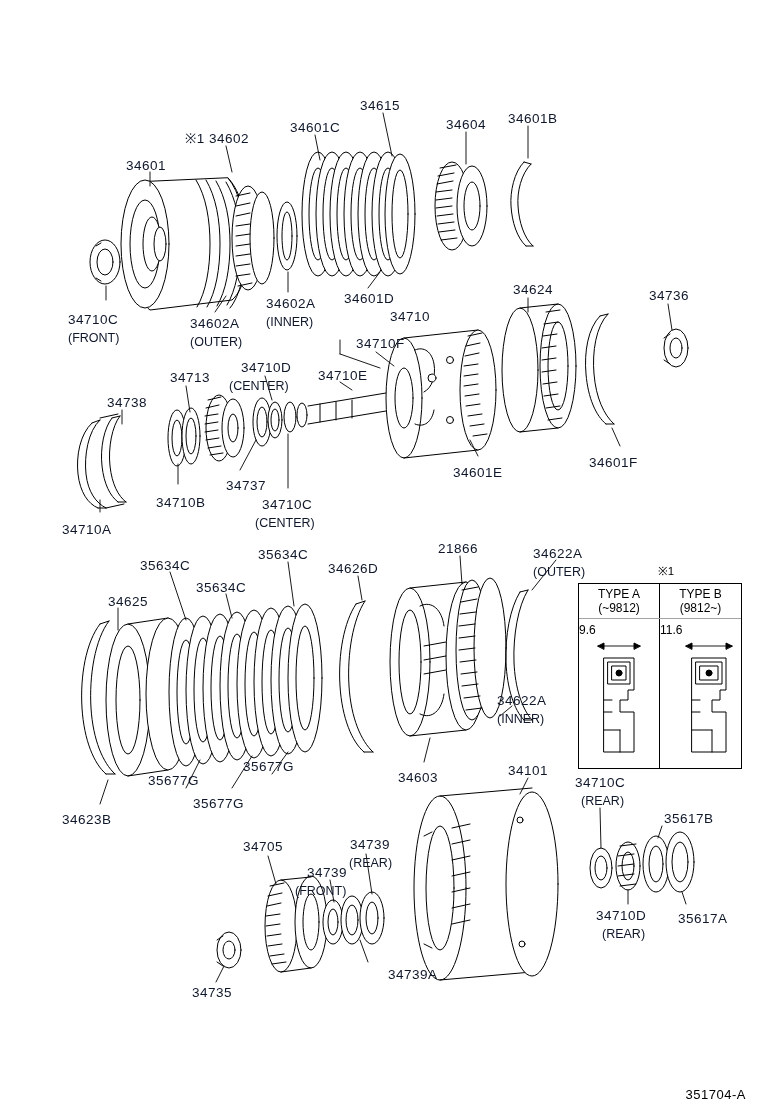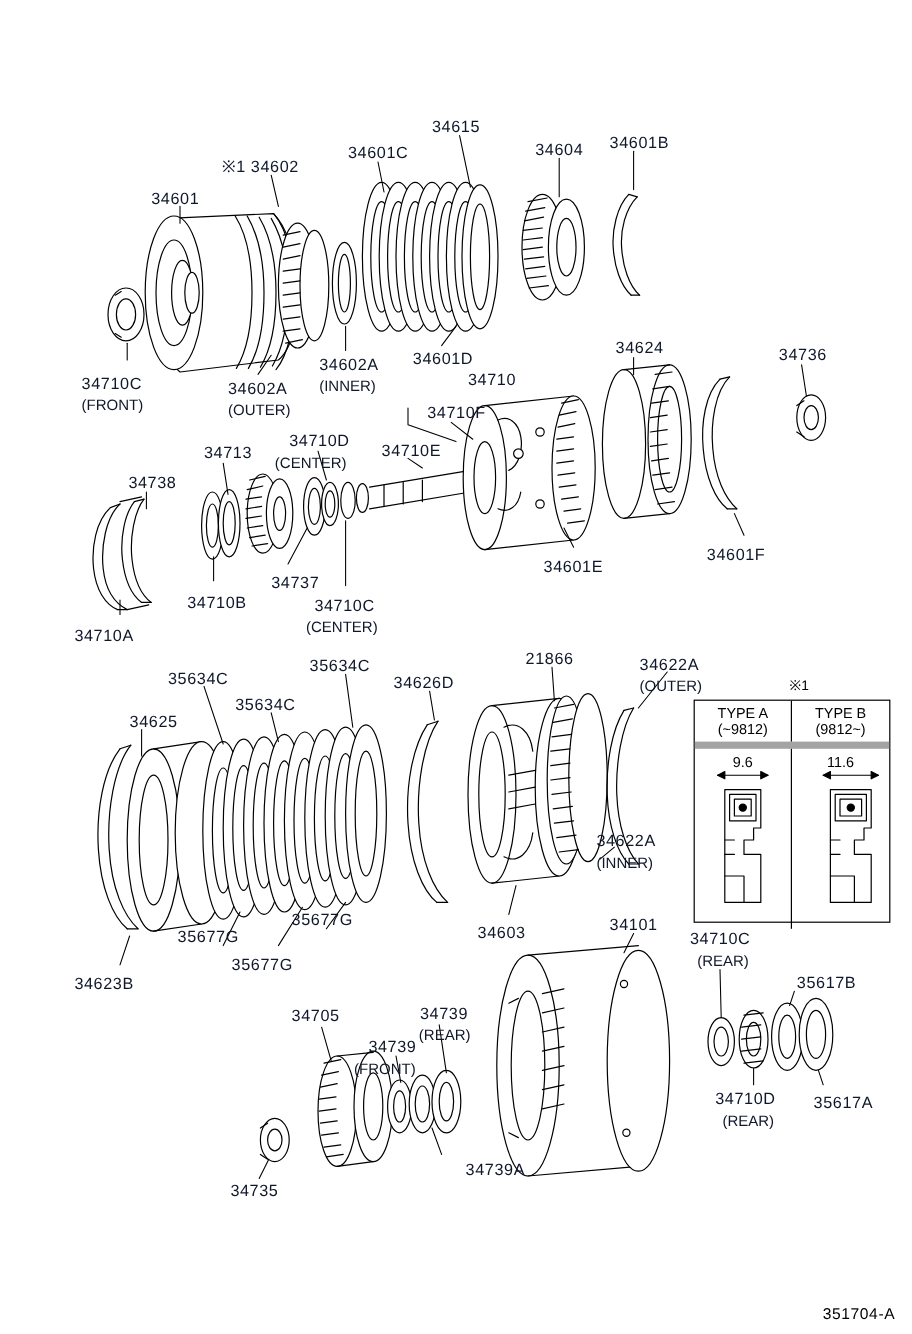--- a/index.html
+++ b/index.html
@@ -58,7 +58,7 @@
     line-height: 14px;
   }
   .legend .cell:last-child { border-right: none; }
-  .legend .row-sep { border-bottom: 6px solid #a3a3a3; }
+  .legend .row-sep { border-bottom: 1px solid #a3a3a3; }
   .legend .row2 {
     display: flex;
     height: 150px;

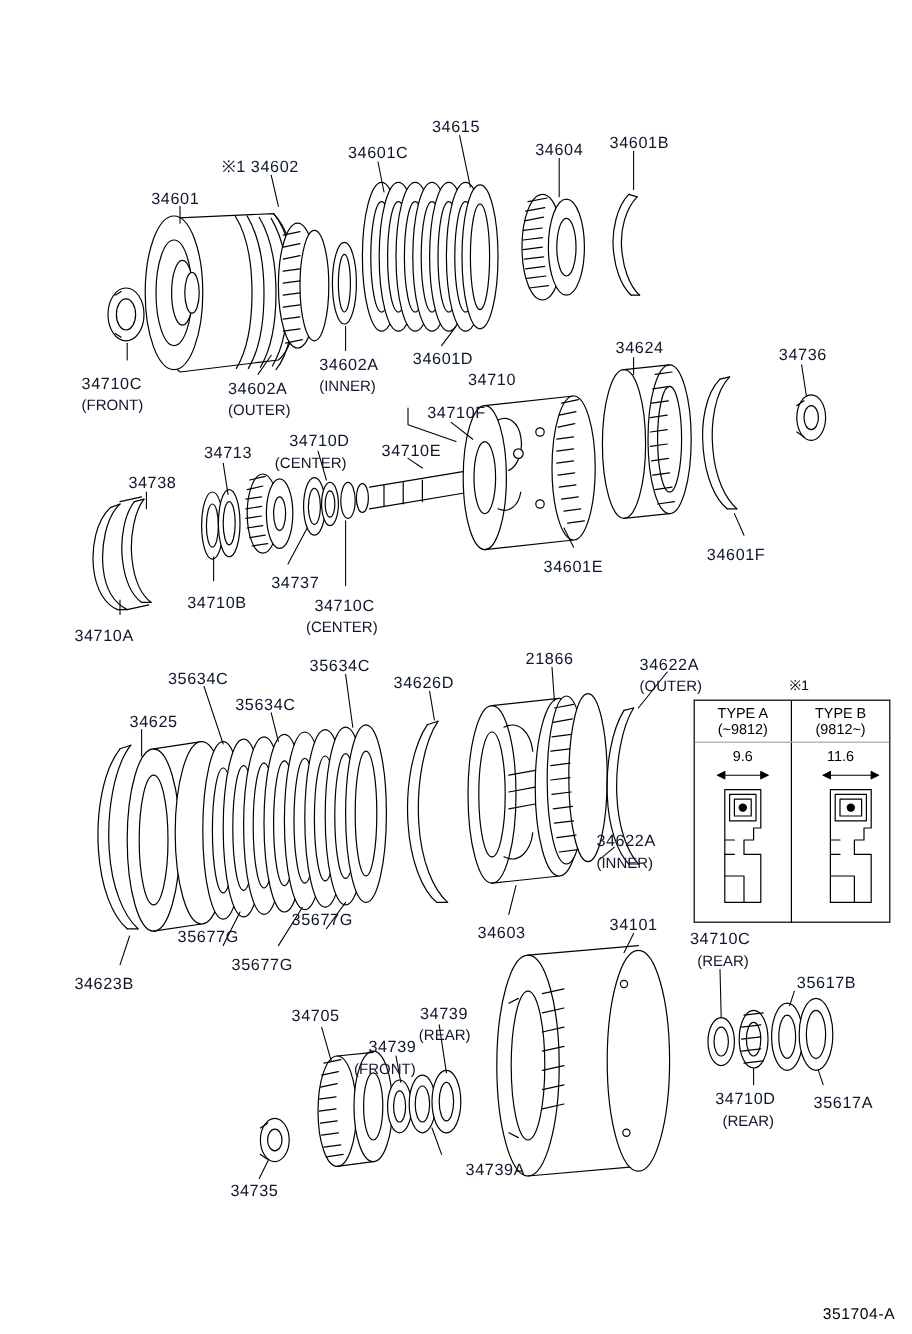--- a/index.html
+++ b/index.html
@@ -75,7 +75,7 @@
     top: 4px;
     left: 0;
     width: 100%;
-    text-align: center;
+    text-align: left;
     font-size: 12px;
   }
   .footer {

